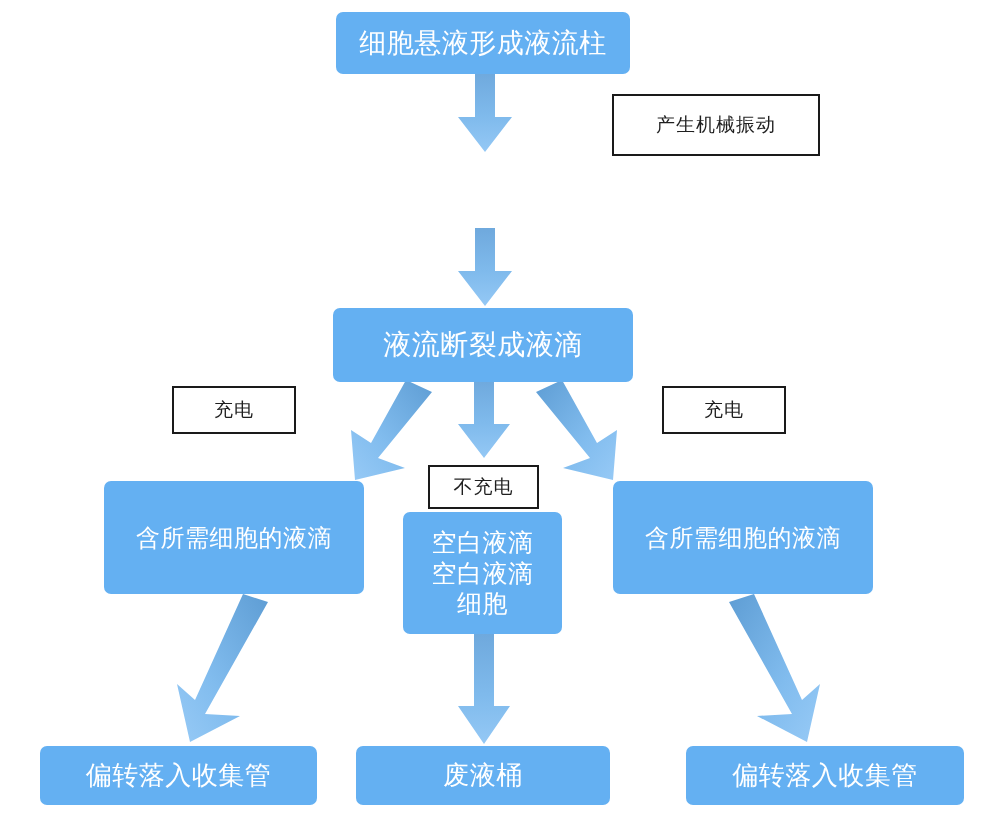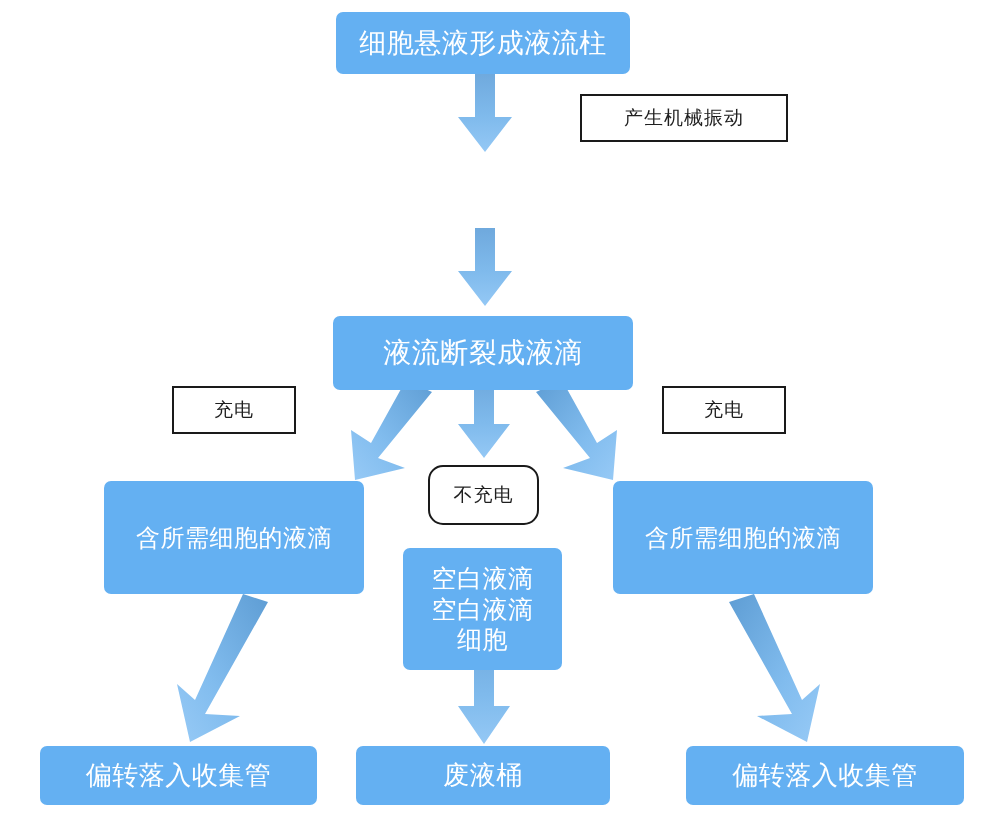--- a/index.html
+++ b/index.html
@@ -127,7 +127,7 @@
 
   <div class="proc-box" style="left:336px; top:12px; width:294px; height:62px; font-size:27px;">细胞悬液形成液流柱</div>
 
-  <div class="note-box" style="left:580px; top:94px; width:208px; height:48px;">产生机械振动</div>
+  <div class="note-box" style="left:612px; top:94px; width:208px; height:62px;">产生机械振动</div>
 
 
   <div class="proc-box" style="left:333px; top:308px; width:300px; height:74px; font-size:28px;margin-top:8px;">液流断裂成液滴</div>

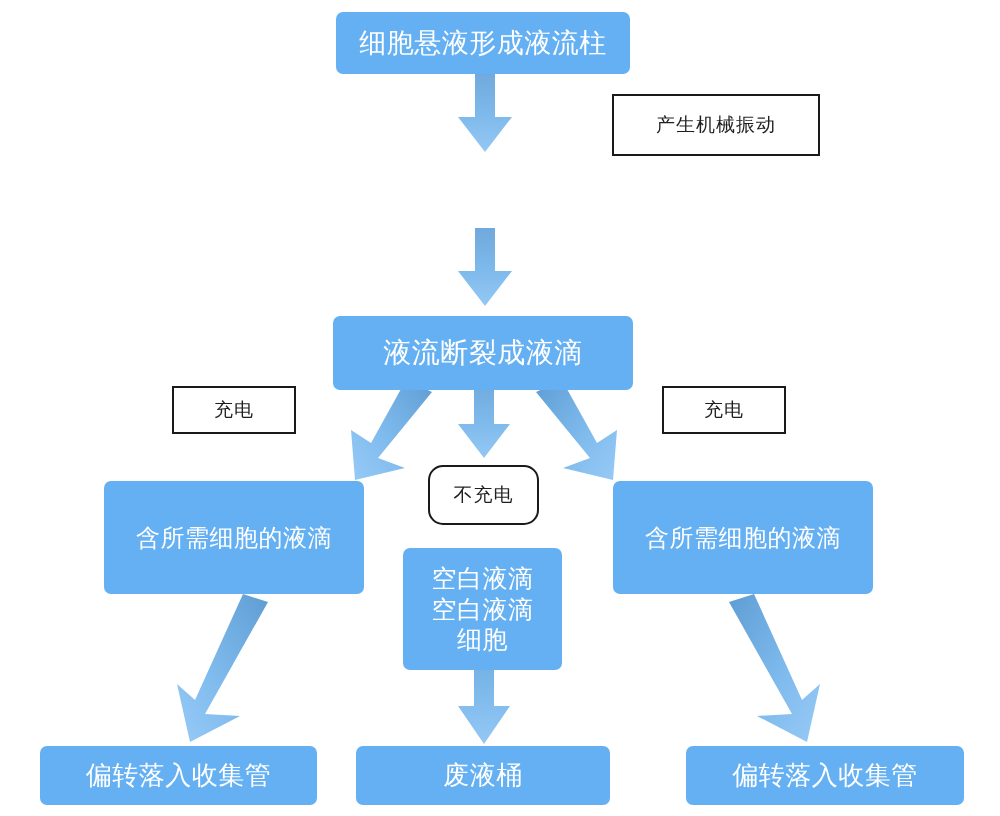--- a/index.html
+++ b/index.html
@@ -130,7 +130,7 @@
   <div class="note-box" style="left:612px; top:94px; width:208px; height:62px;">产生机械振动</div>
 
 
-  <div class="proc-box" style="left:333px; top:308px; width:300px; height:74px; font-size:28px;margin-top:8px;">液流断裂成液滴</div>
+  <div class="proc-box" style="left:333px; top:308px; width:300px; height:74px; font-size:28px;">液流断裂成液滴</div>
 
   <div class="note-box" style="left:172px; top:386px; width:124px; height:48px;">充电</div>
 

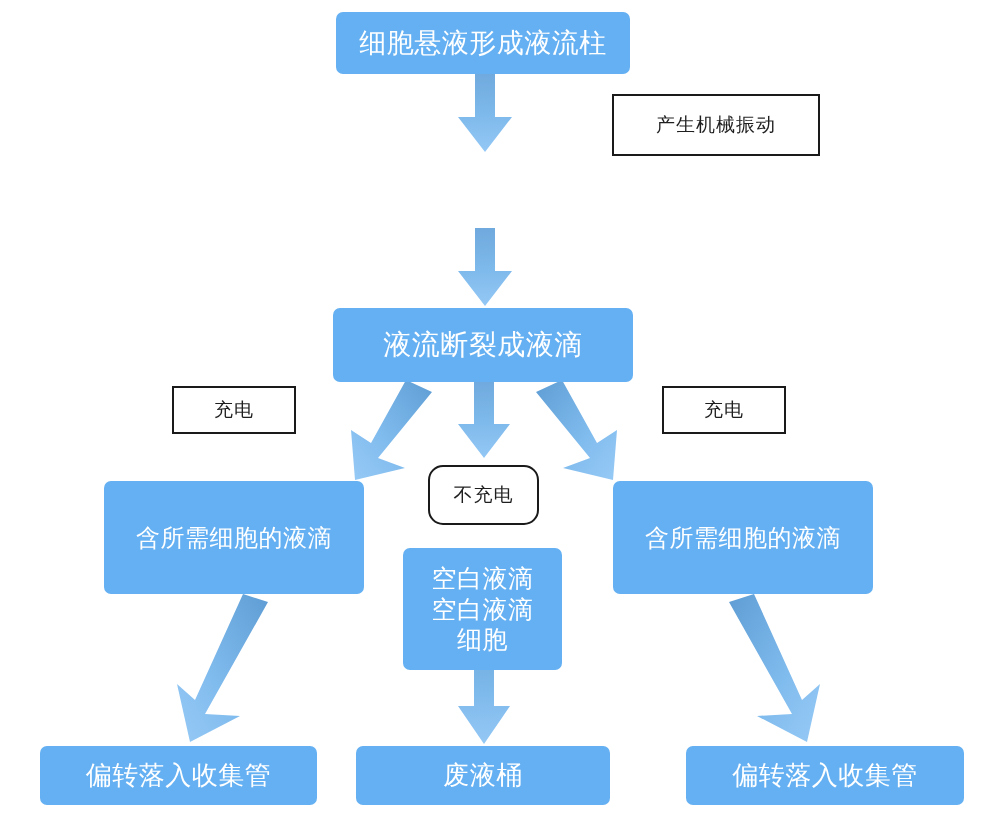--- a/index.html
+++ b/index.html
@@ -136,7 +136,7 @@
 
   <div class="note-box" style="left:662px; top:386px; width:124px; height:48px;">充电</div>
 
-  <div class="note-box" style="left:428px; top:465px; width:111px; height:60px;border-radius:15px;">不充电</div>
+  <div class="note-box" style="left:428px; top:465px; width:111px; height:44px;">不充电</div>
 
   <div class="proc-box" style="left:104px; top:481px; width:260px; height:113px; font-size:24px;">含所需细胞的液滴</div>
 

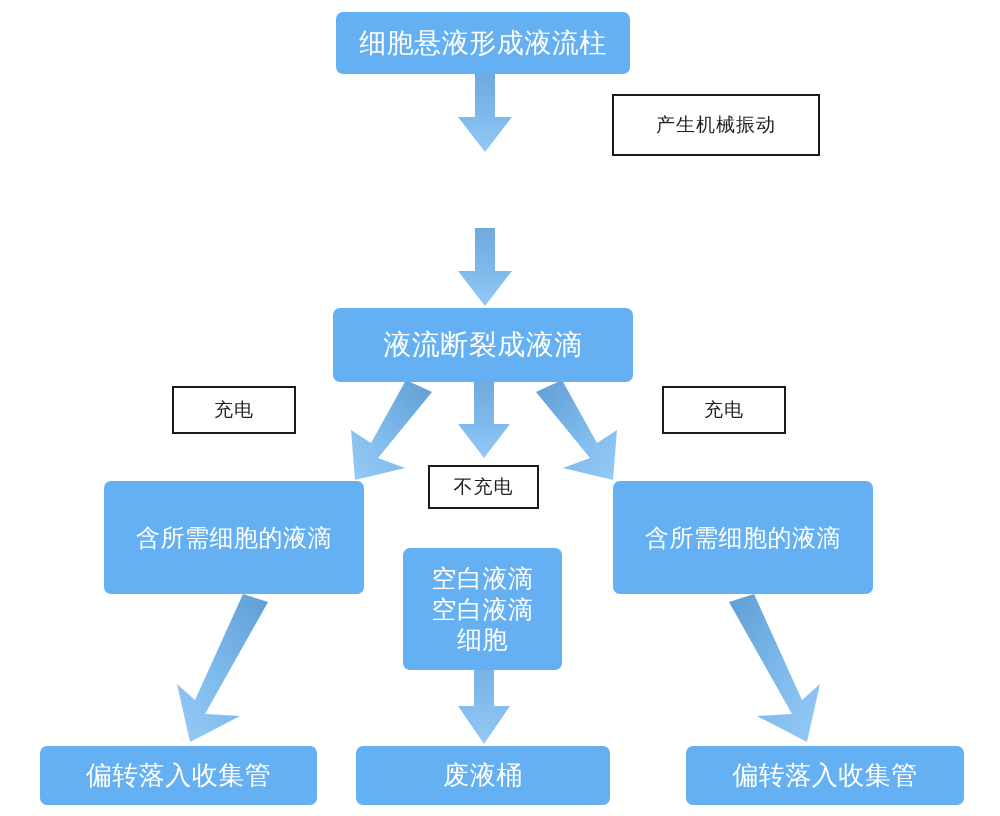--- a/index.html
+++ b/index.html
@@ -140,7 +140,7 @@
 
   <div class="proc-box" style="left:104px; top:481px; width:260px; height:113px; font-size:24px;">含所需细胞的液滴</div>
 
-  <div class="proc-box" style="left:403px; top:512px; width:159px; height:122px; font-size:25px; flex-direction:column;margin-top:36px;">
+  <div class="proc-box" style="left:403px; top:512px; width:159px; height:122px; font-size:25px; flex-direction:column;">
     <span>空白液滴</span>
     <span>空白液滴</span>
     <span>细胞</span>

